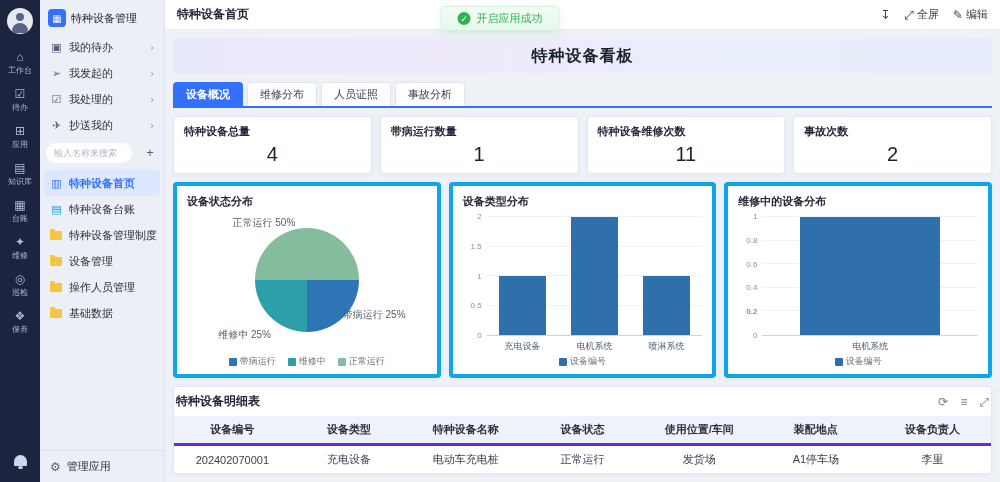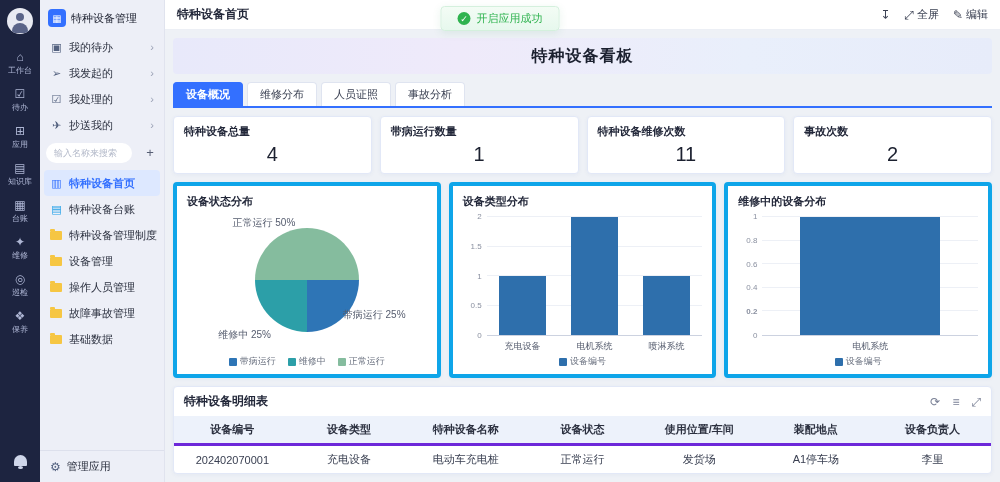--- a/index.html
+++ b/index.html
@@ -198,10 +198,6 @@
         <div class="menu-item">
           <span class="icon-folder"></span>
           <span>操作人员管理</span>
-        </div>
-        <div class="menu-item">
-          <span class="icon-folder"></span>
-          <span>故障事故管理</span>
         </div>
         <div class="menu-item">
           <span class="icon-folder"></span>

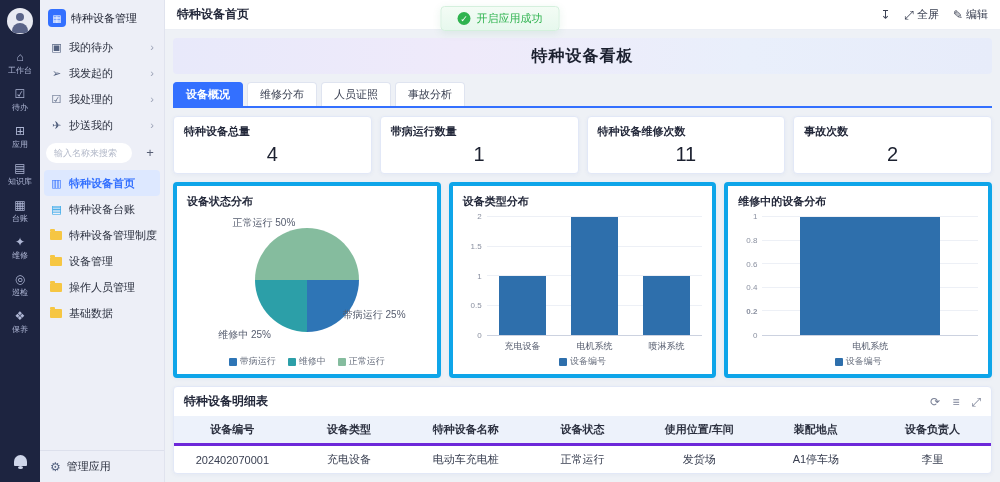--- a/index.html
+++ b/index.html
@@ -91,7 +91,7 @@
   .x-label{flex:1;text-align:center;font-size:9px;color:#555c6e;padding-top:4px;white-space:nowrap;overflow:hidden}
 
   .table-card{margin:8px;background:#fff;border:1px solid #e2e8f7;border-radius:4px;flex:1;min-height:0;display:flex;flex-direction:column;overflow:hidden;box-shadow:0 1px 4px rgba(40,70,160,.05)}
-  .table-head{display:flex;align-items:center;padding:6px 10px;flex-shrink:0}
+  .table-head{display:flex;align-items:center;padding:6px 2px;flex-shrink:0}
   .table-title{font-size:12px;font-weight:bold;color:#23283a}
   .table-tools{margin-left:auto;display:flex;gap:12px;color:#7a8196;font-size:12px}
   .tool{cursor:pointer}

